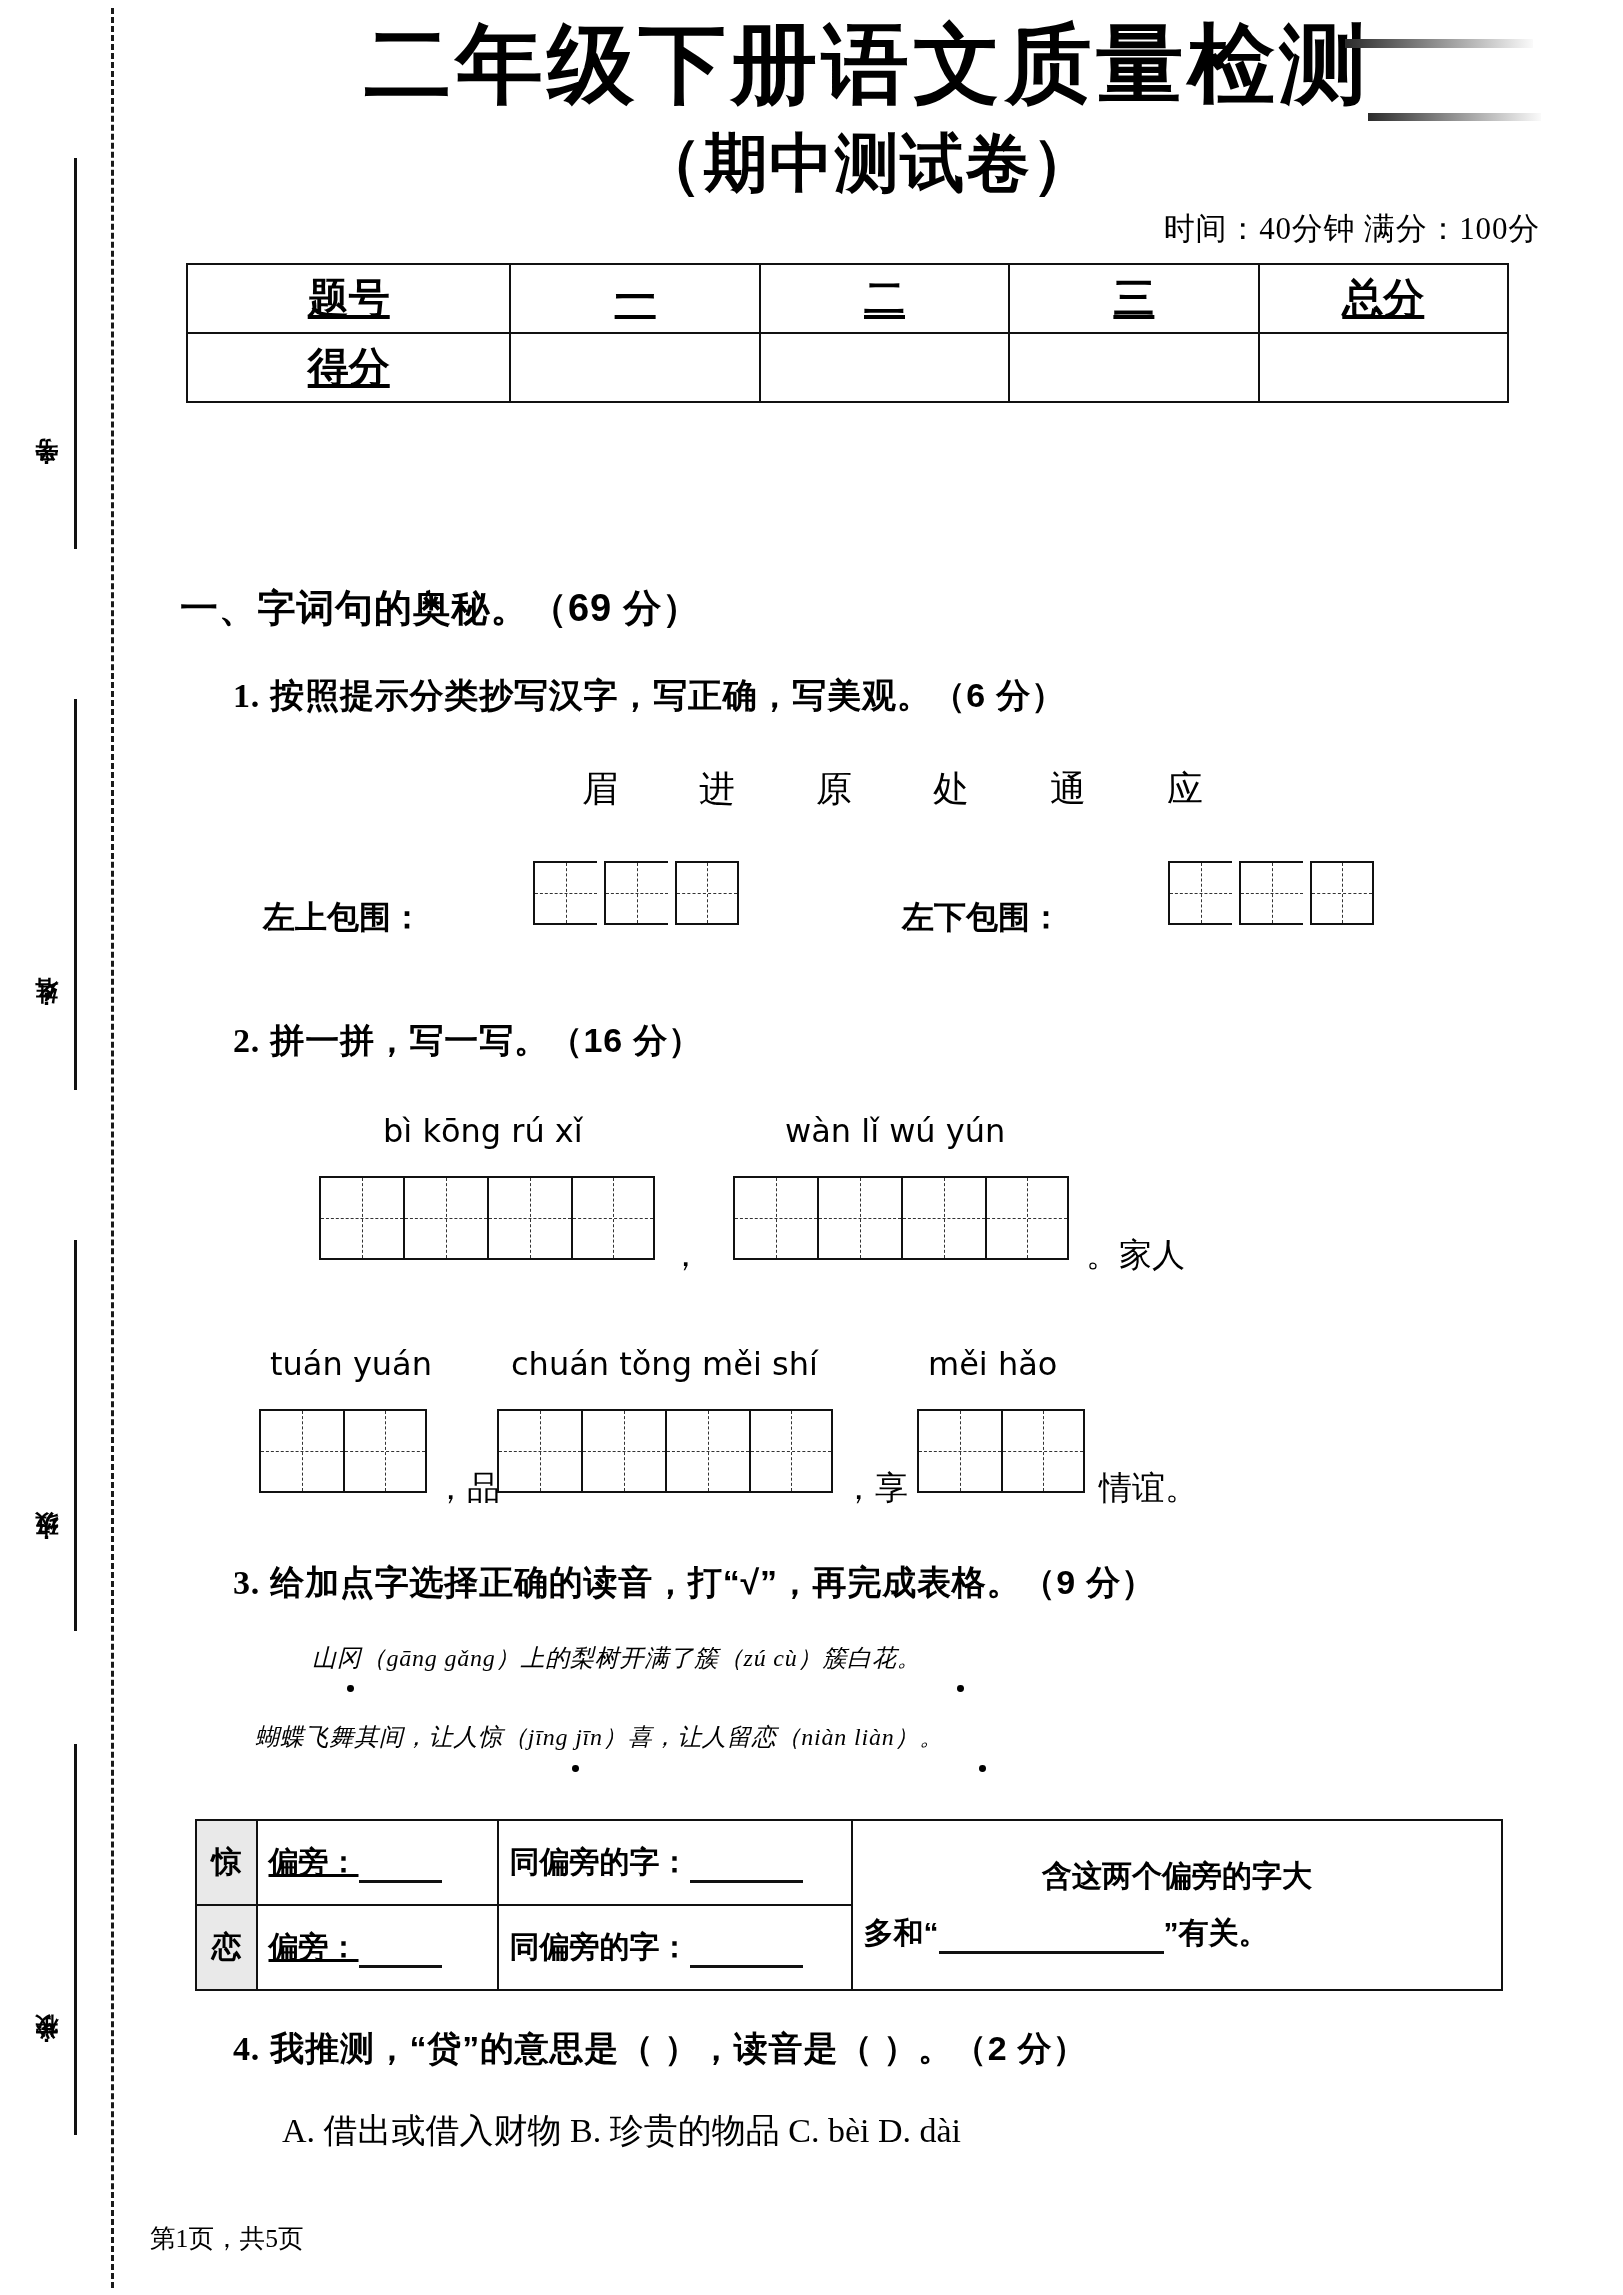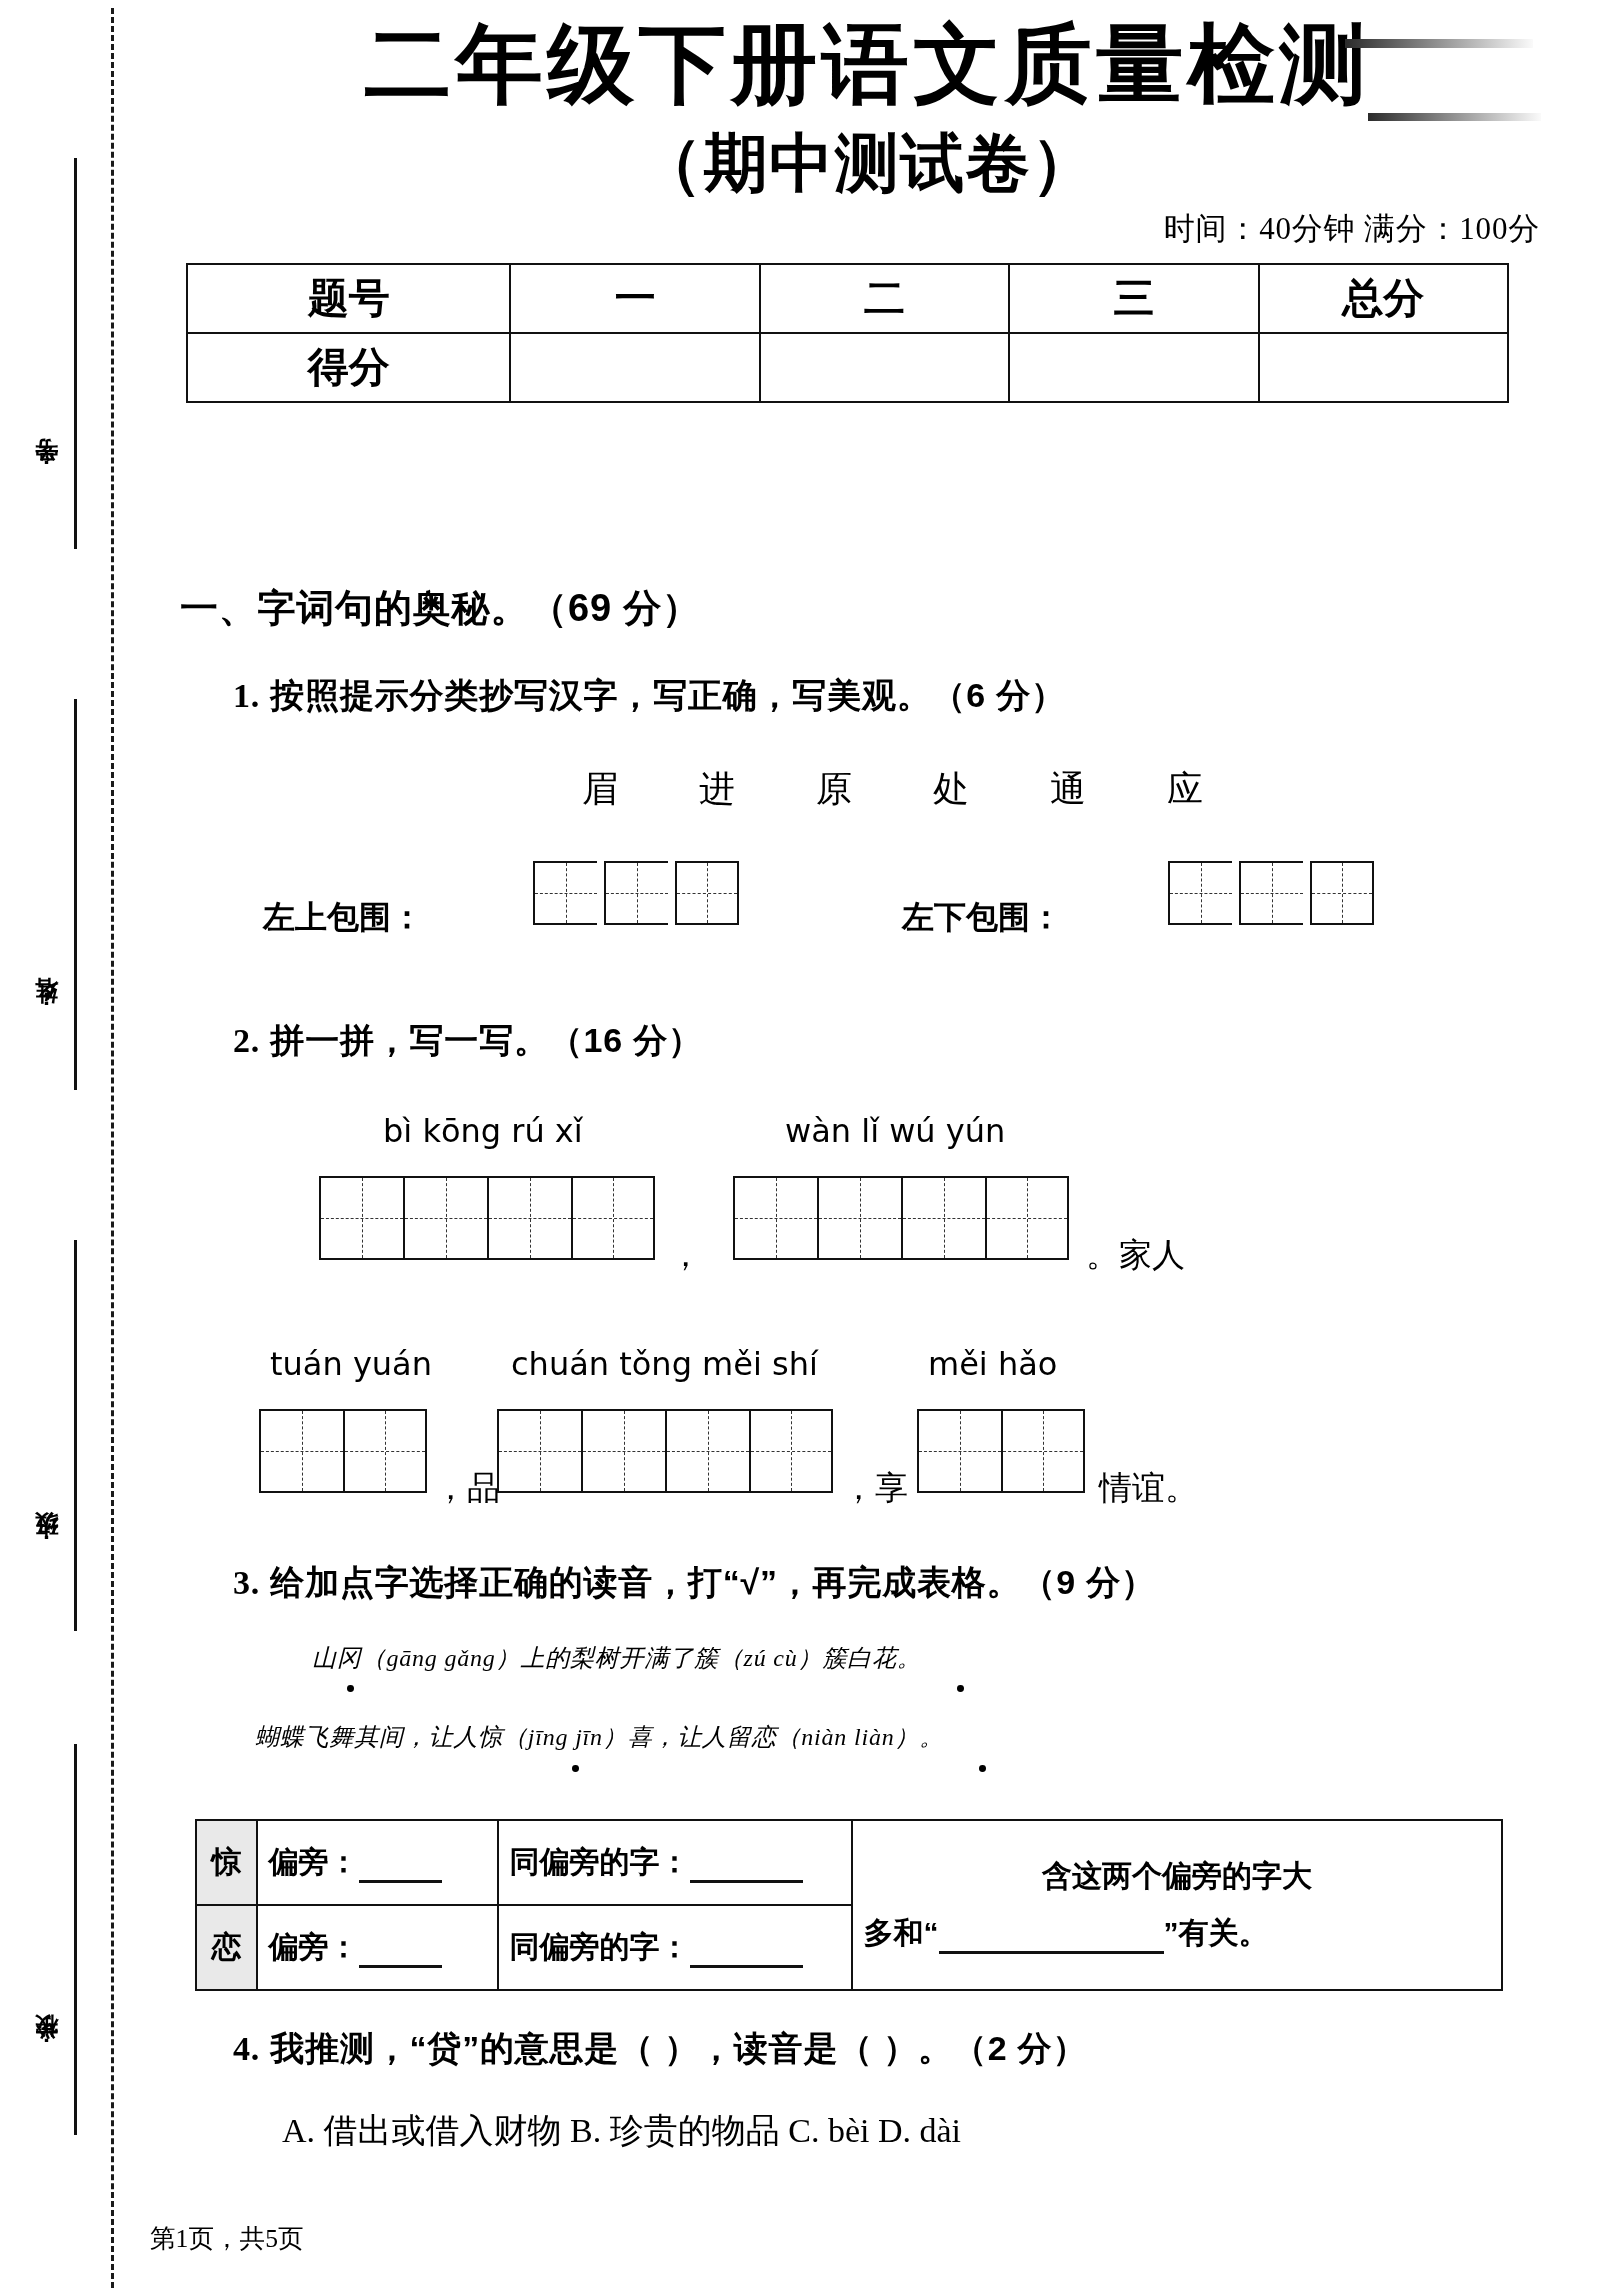--- a/index.html
+++ b/index.html
@@ -57,6 +57,7 @@
     position:absolute;left:36px;top:263px;width:1323px;
     border-collapse:collapse;
     font-family:"Liberation Sans","DejaVu Sans",sans-serif;
+    text-decoration:underline;
   }
   .score-table td{
     border:2.3px solid #111;height:65px;text-align:center;vertical-align:middle;

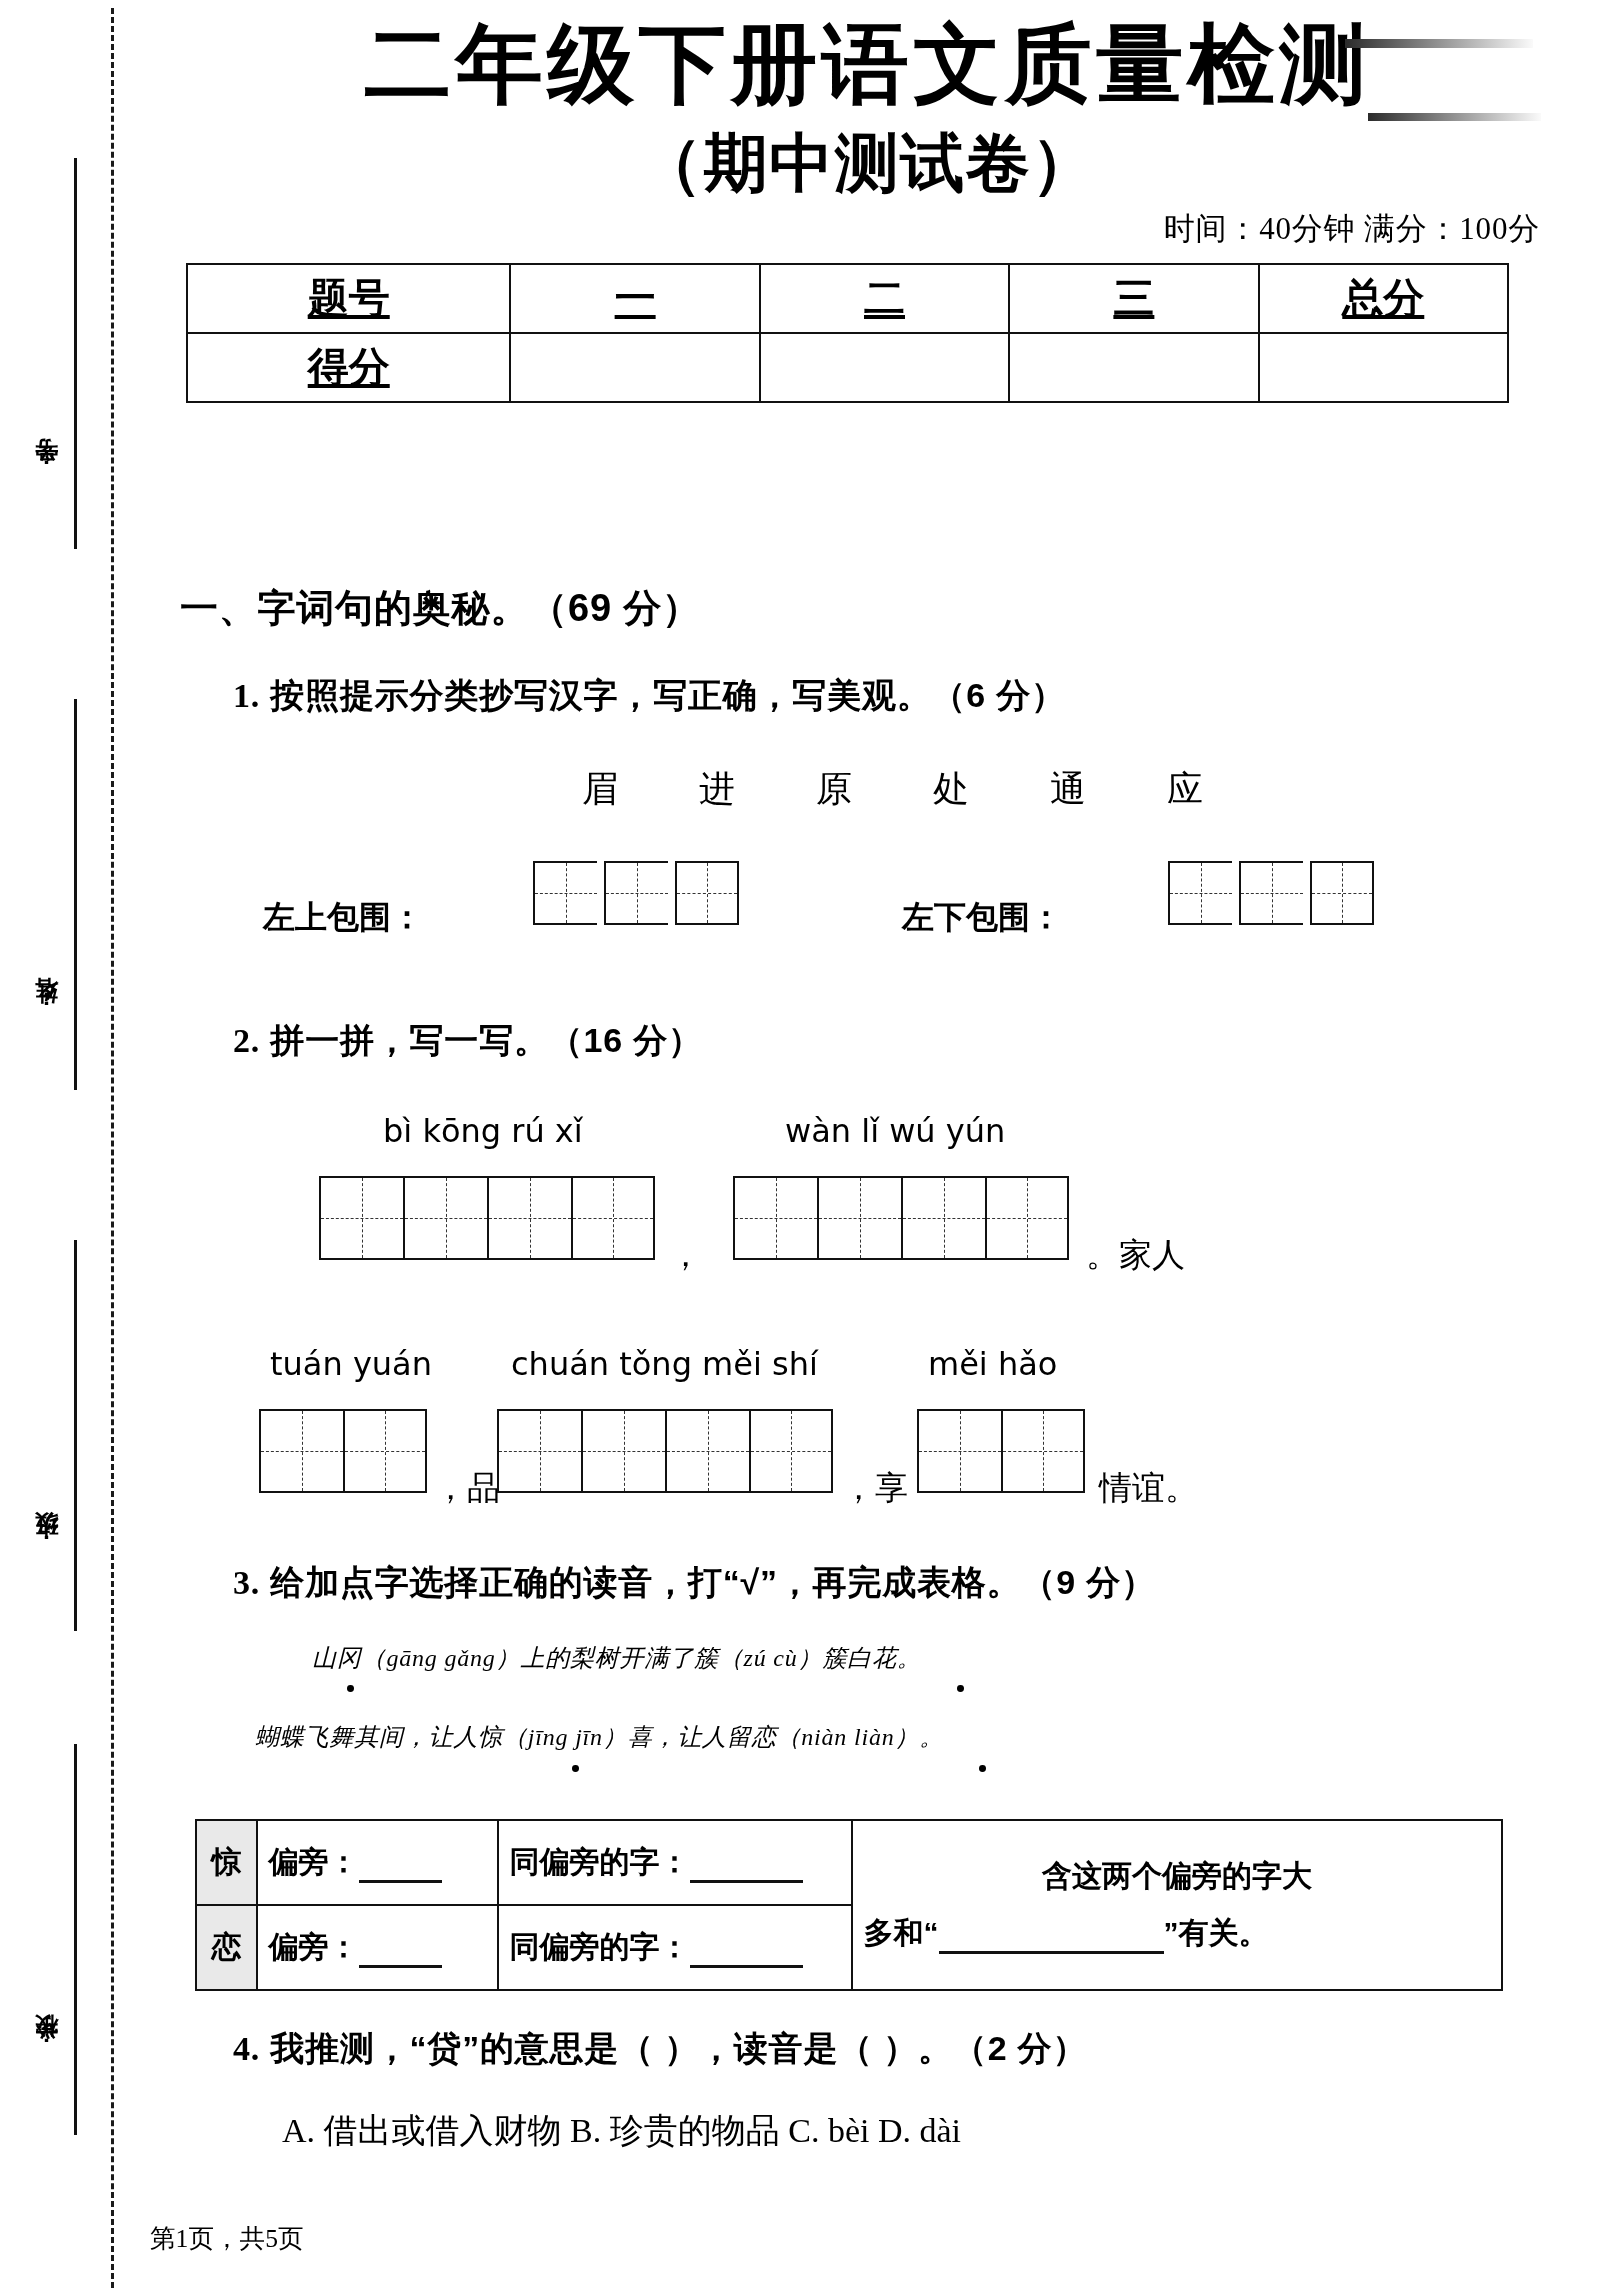--- a/index.html
+++ b/index.html
@@ -135,7 +135,7 @@
     font-weight:700;font-size:30px;padding:0 10.5px;
   }
   .rad-table td.chz{width:59px;text-align:center;background:#e9e9e9;padding:0;}
-  .rad-table td.c2{width:218px;}
+  .rad-table td.c2{width:218px;text-decoration:underline;}
   .rad-table td.c3{width:331px;}
   .rad-table td.c4{text-align:left;}
   .ul{display:inline-block;border-bottom:3px solid #111;vertical-align:bottom;}

